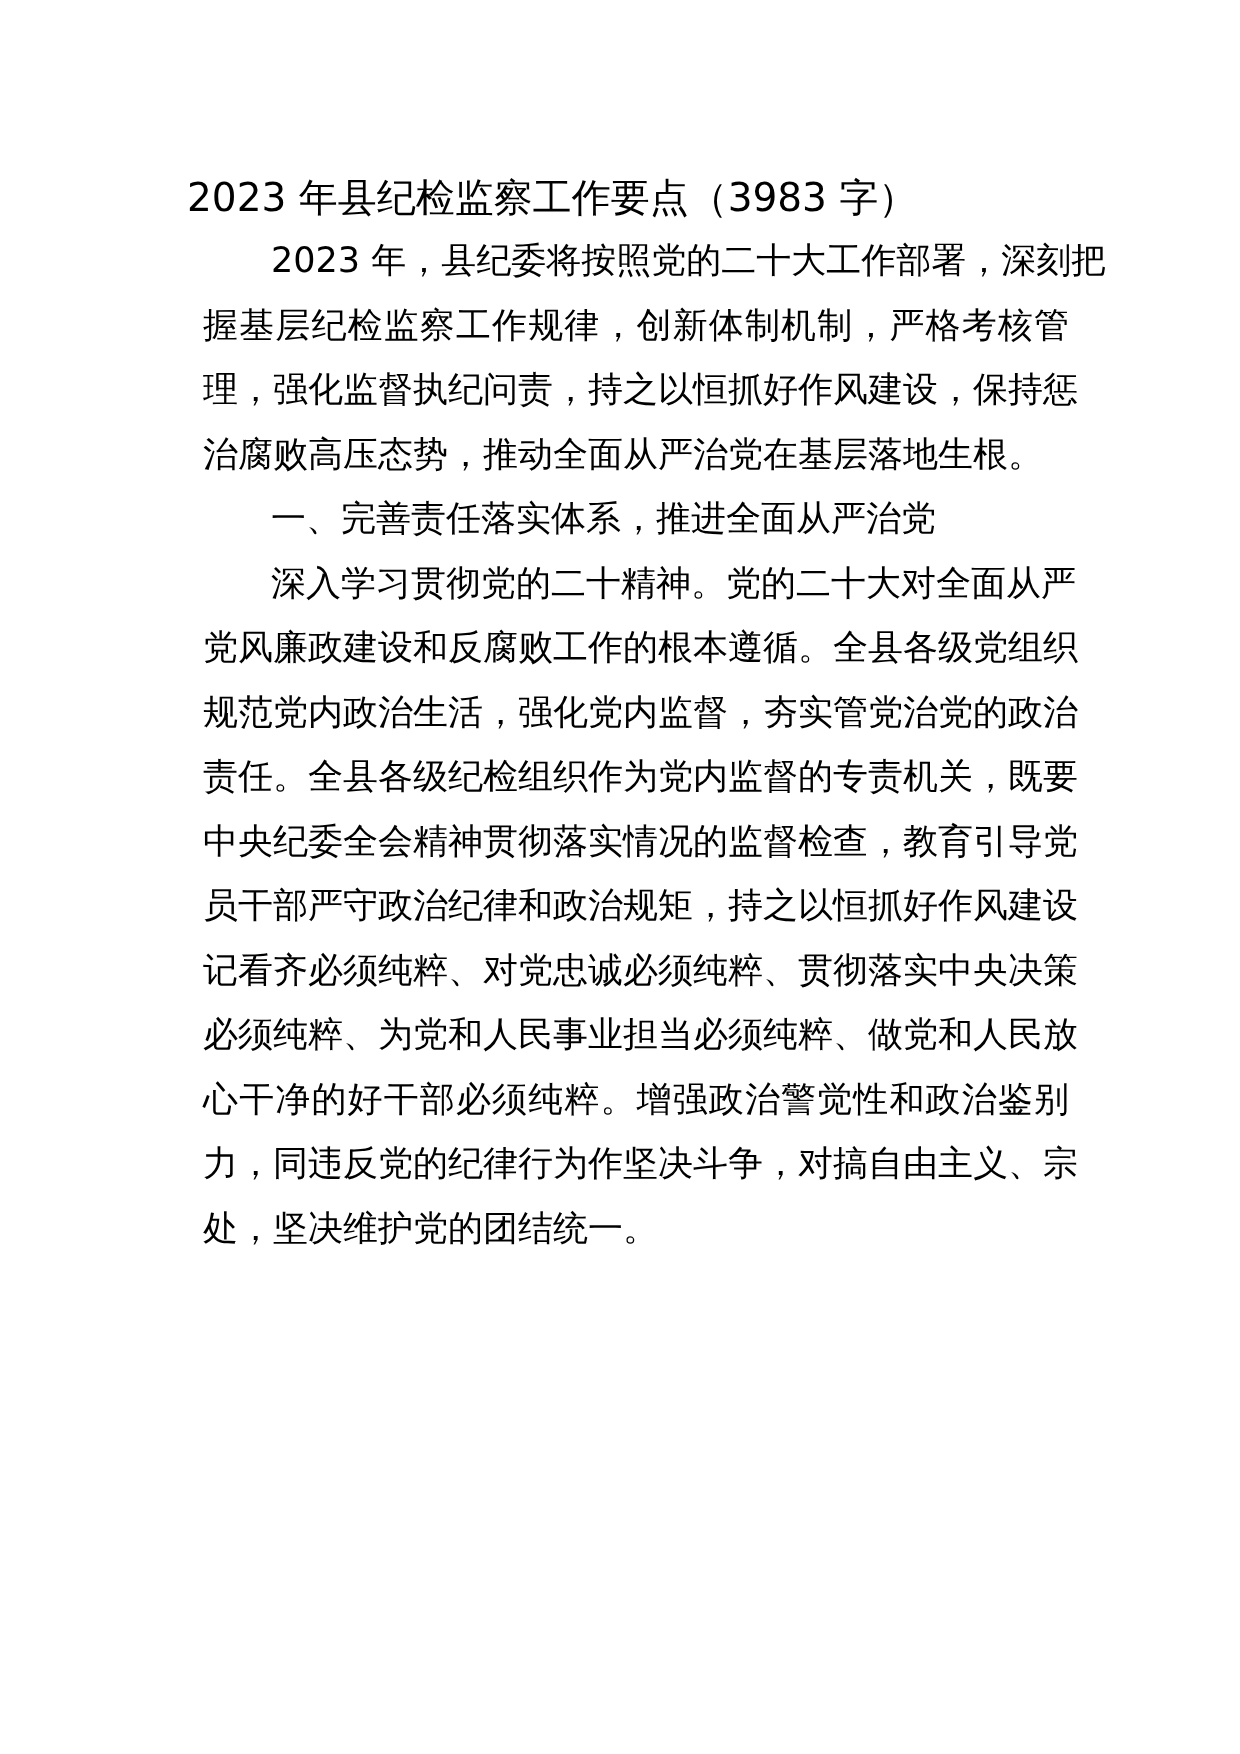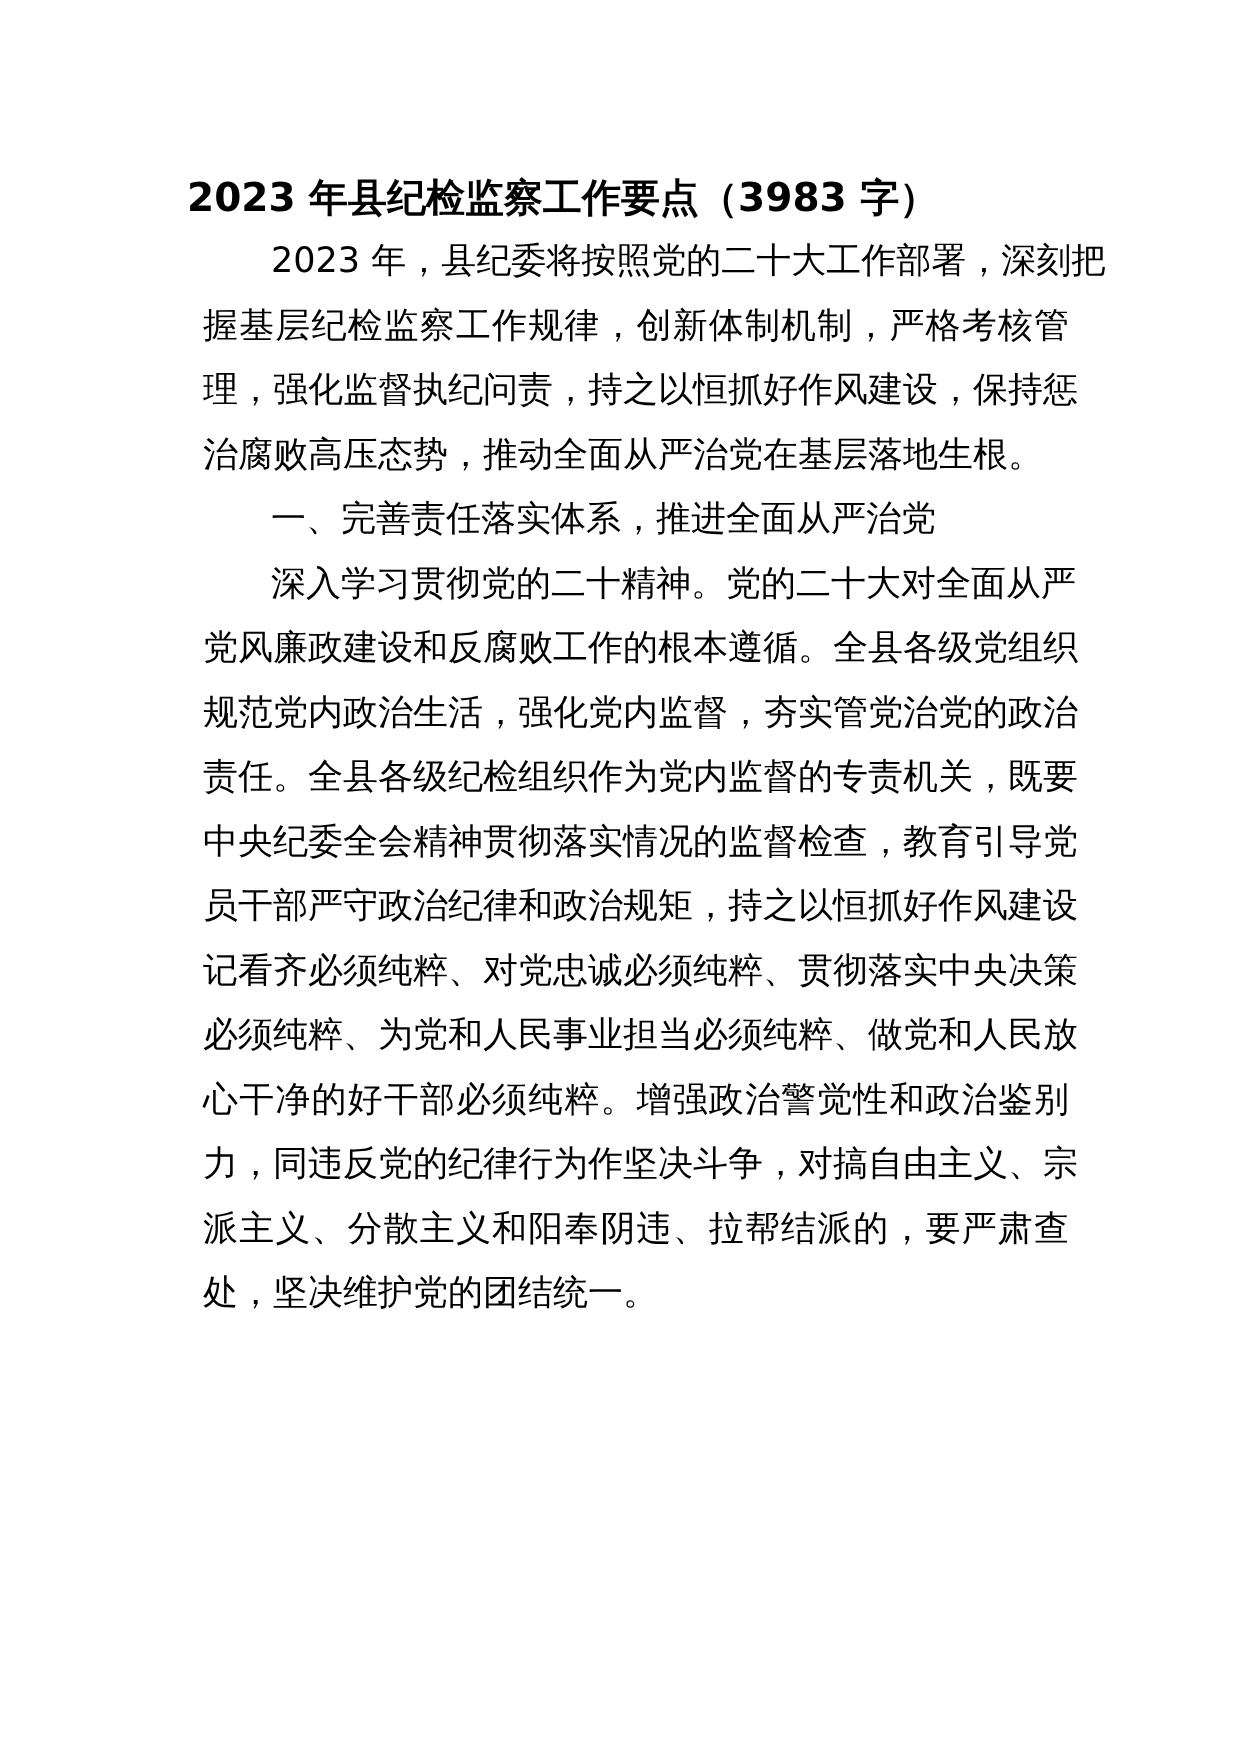--- a/index.html
+++ b/index.html
@@ -26,7 +26,7 @@
       line-height: 60px;
       height: 60px;
       margin: 0;
-      font-weight: bold;
+      font-weight: normal;
       white-space: nowrap;
       letter-spacing: 0px;
     }

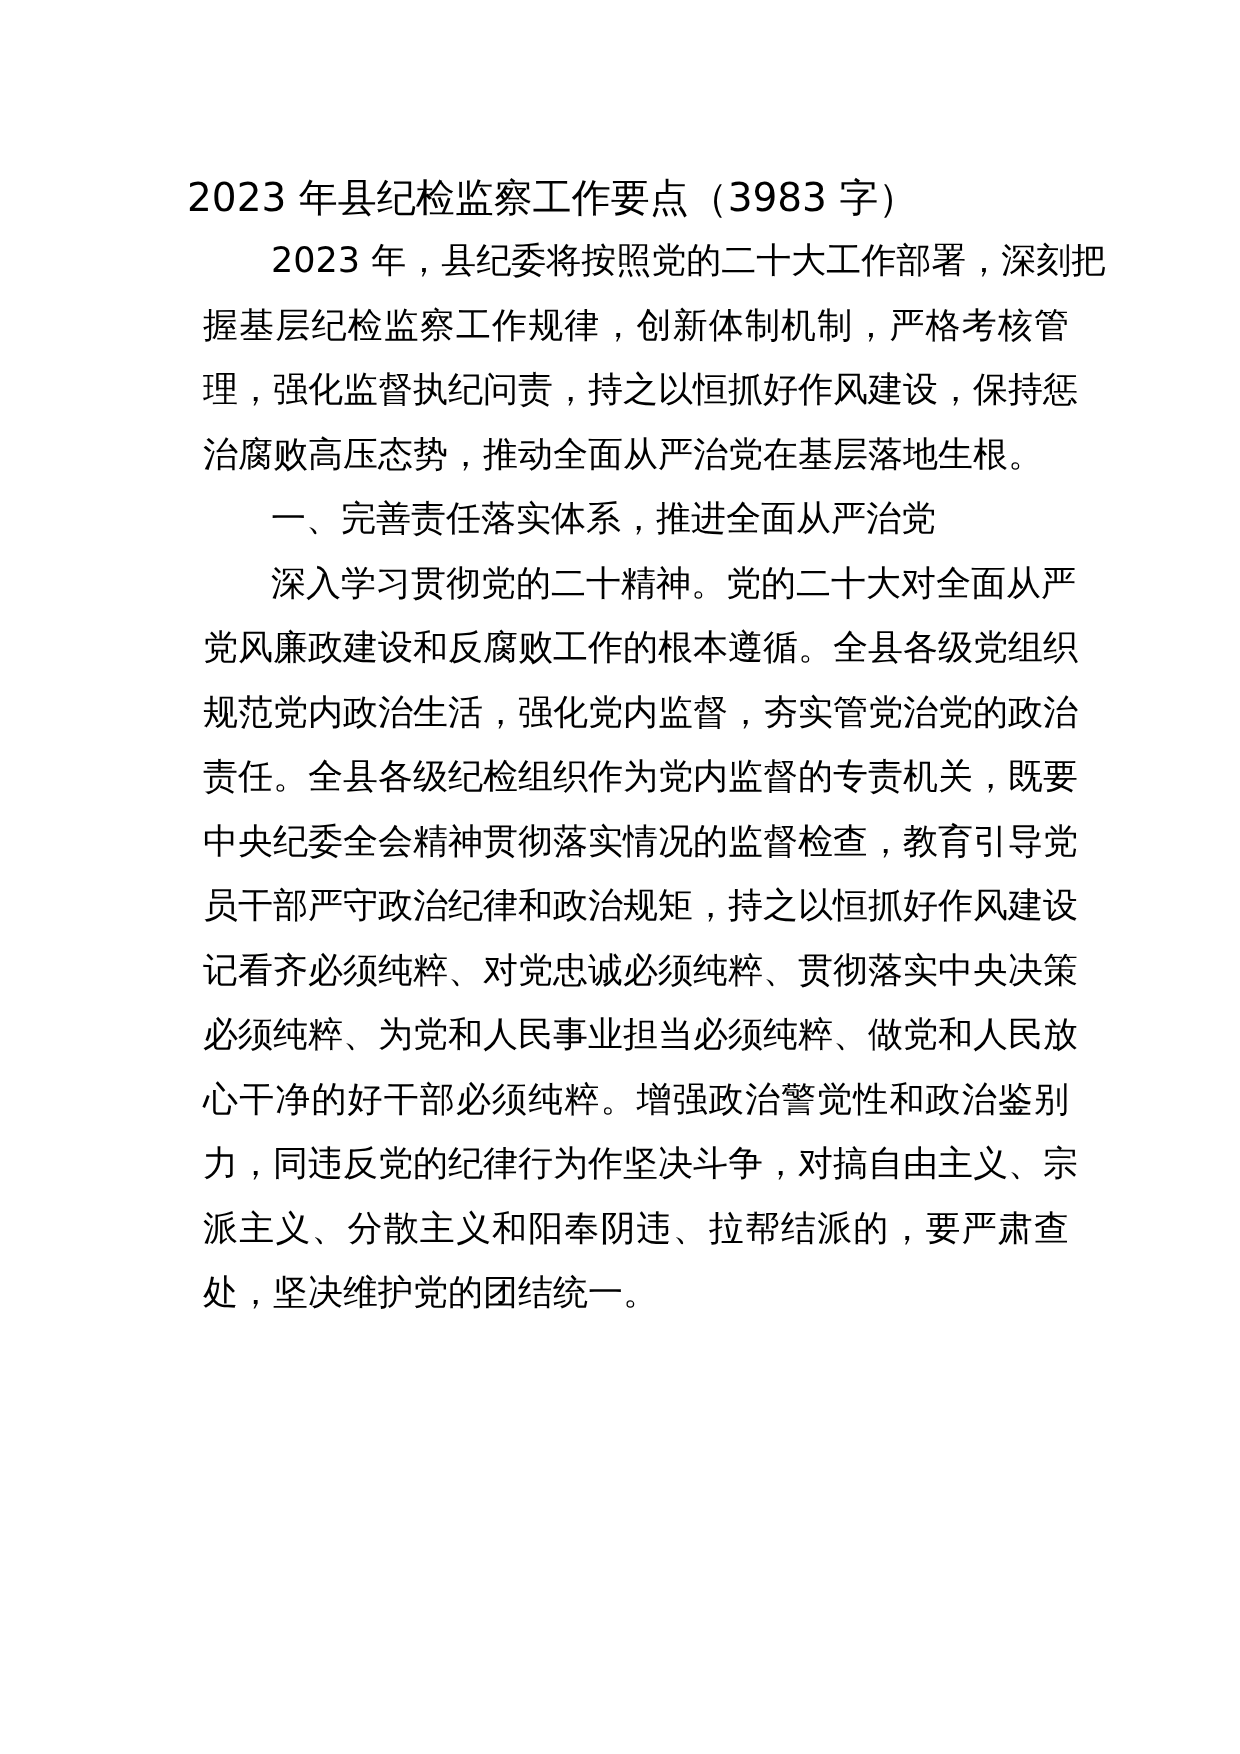--- a/index.html
+++ b/index.html
@@ -76,7 +76,6 @@
     <div class="line">必须纯粹、为党和人民事业担当必须纯粹、做党和人民放</div>
     <div class="line">心干净的好干部必须纯粹。增强政治警觉性和政治鉴别</div>
     <div class="line">力，同违反党的纪律行为作坚决斗争，对搞自由主义、宗</div>
-    <div class="line">派主义、分散主义和阳奉阴违、拉帮结派的，要严肃查</div>
     <div class="line last">处，坚决维护党的团结统一。</div>
   </div>
 </div>

